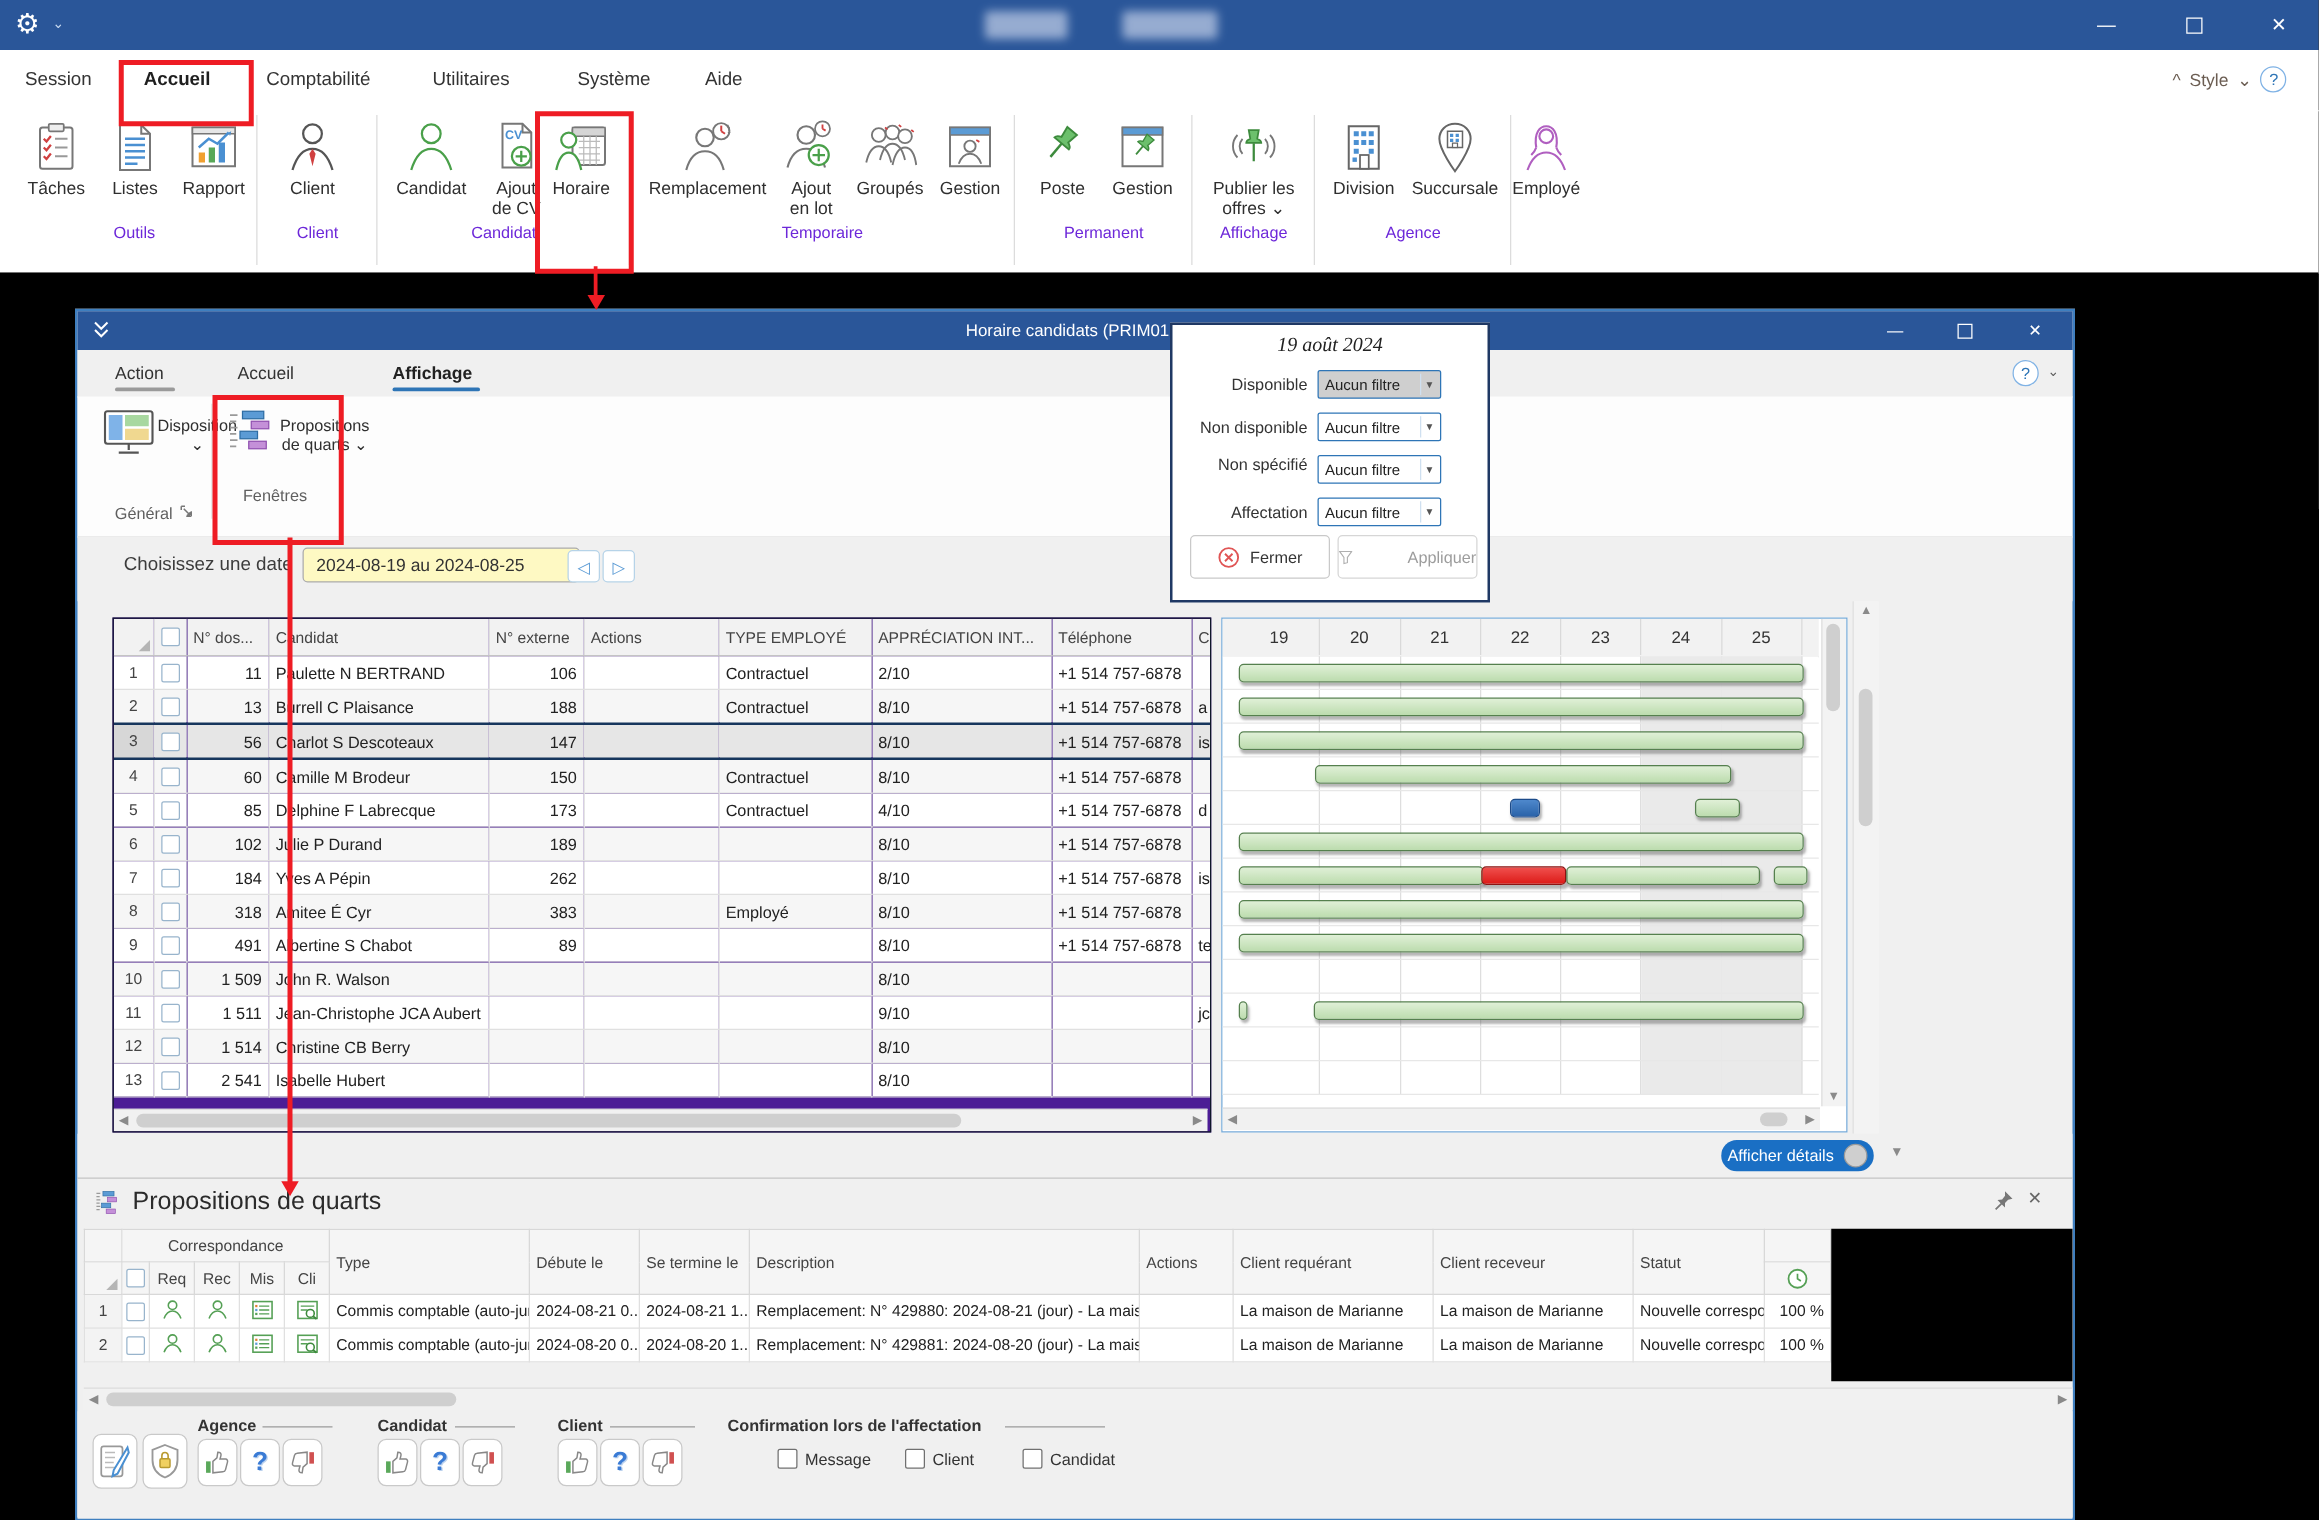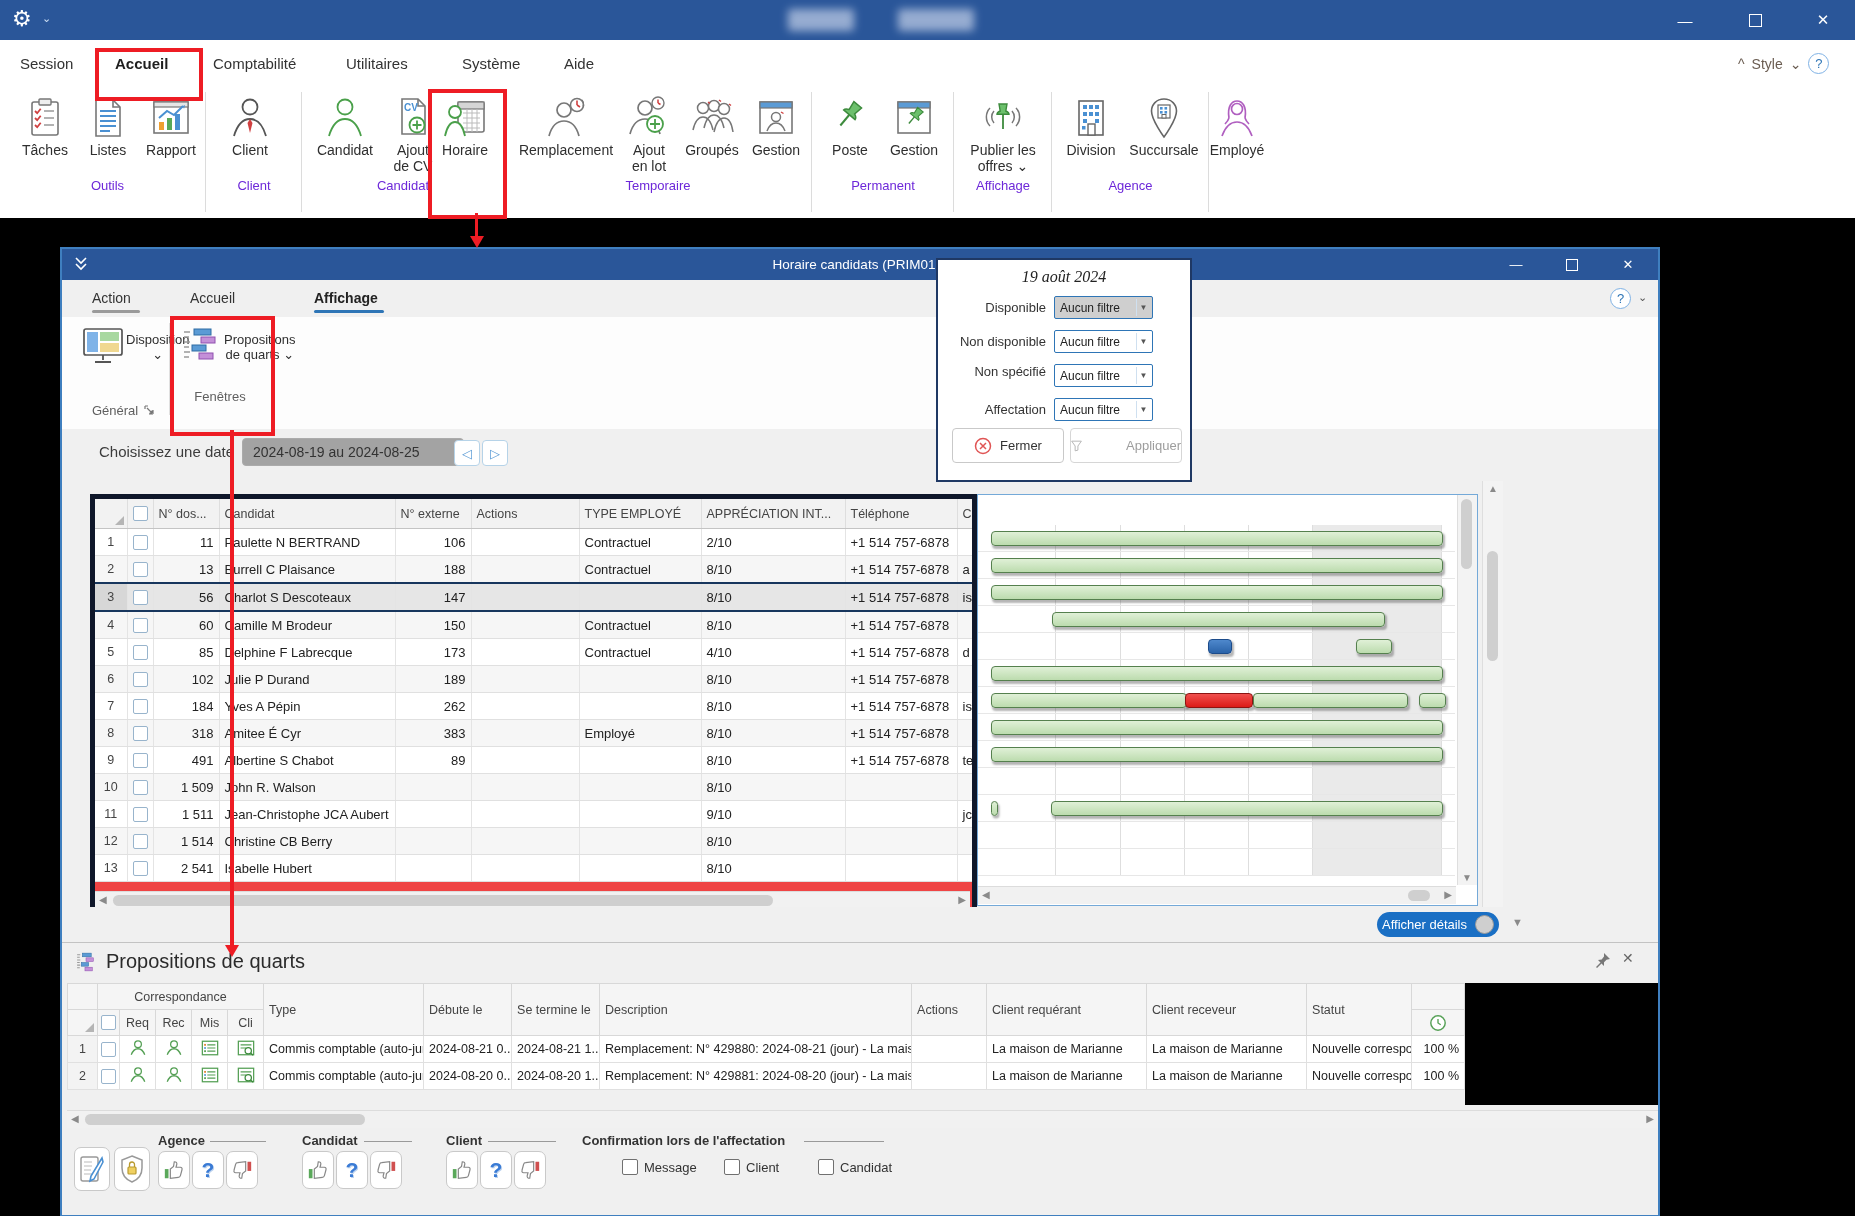--- a/index.html
+++ b/index.html
@@ -49,7 +49,7 @@
   .c-group-label{font-size:13px;color:#5f5f5f;}
   .datebar{left:0;top:180px;width:1596px;height:52px;background:#f0f0f0;}
   .date-label{font-size:15px;color:#3c3c3c;}
-  .date-input{height:26px;background:#a3a3a3;border:1px solid #ababab;border-radius:4px;font-size:14px;color:#333;
+  .date-input{height:26px;background:#fef9c3;border:1px solid #ababab;border-radius:4px;font-size:14px;color:#333;
               display:flex;align-items:center;padding:0 10px;}
   .nav-btn{width:24px;height:24px;background:#fff;border:1px solid #b6d3e8;border-radius:4px;color:#5b9bd5;
            display:flex;align-items:center;justify-content:center;font-size:13px;}

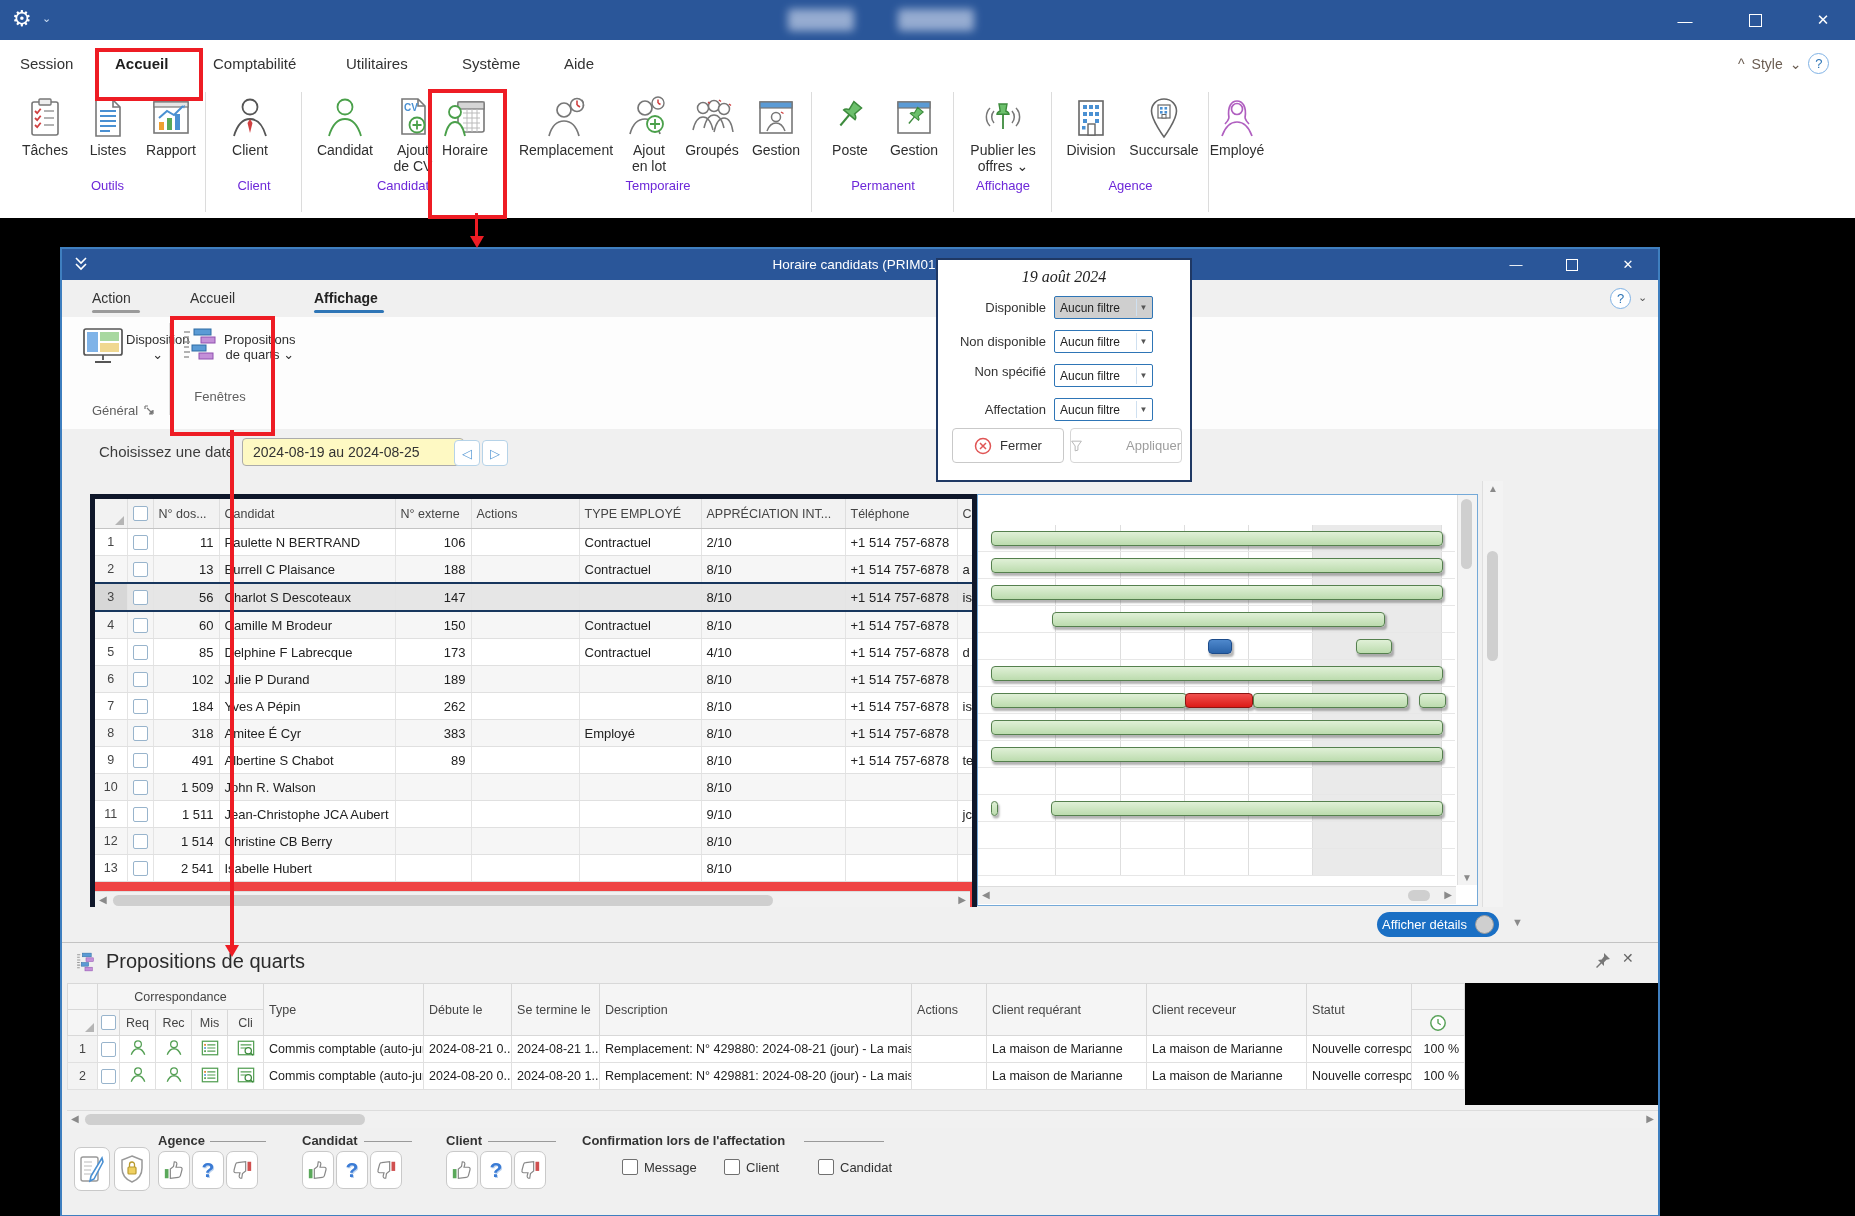--- a/index.html
+++ b/index.html
@@ -55,7 +55,7 @@
            display:flex;align-items:center;justify-content:center;font-size:13px;}
 
   
-  .tbl-wrap{left:28px;top:245px;width:877px;height:410px;background:#ef4444;border:5px solid #0f172a;overflow:hidden;}
+  .tbl-wrap{left:28px;top:245px;width:877px;height:410px;background:#4c1d95;border:1px solid #0f172a;overflow:hidden;}
   table.cand{border-collapse:collapse;table-layout:fixed;width:877px;font-size:13px;color:#222;}
   table.cand th{background:#f2f2f2;font-weight:400;color:#444;font-size:12.5px;text-align:left;
      border-right:1px solid #dedede;border-bottom:1px solid #c4c4c4;height:29px;padding:0 5px;white-space:nowrap;overflow:hidden;}

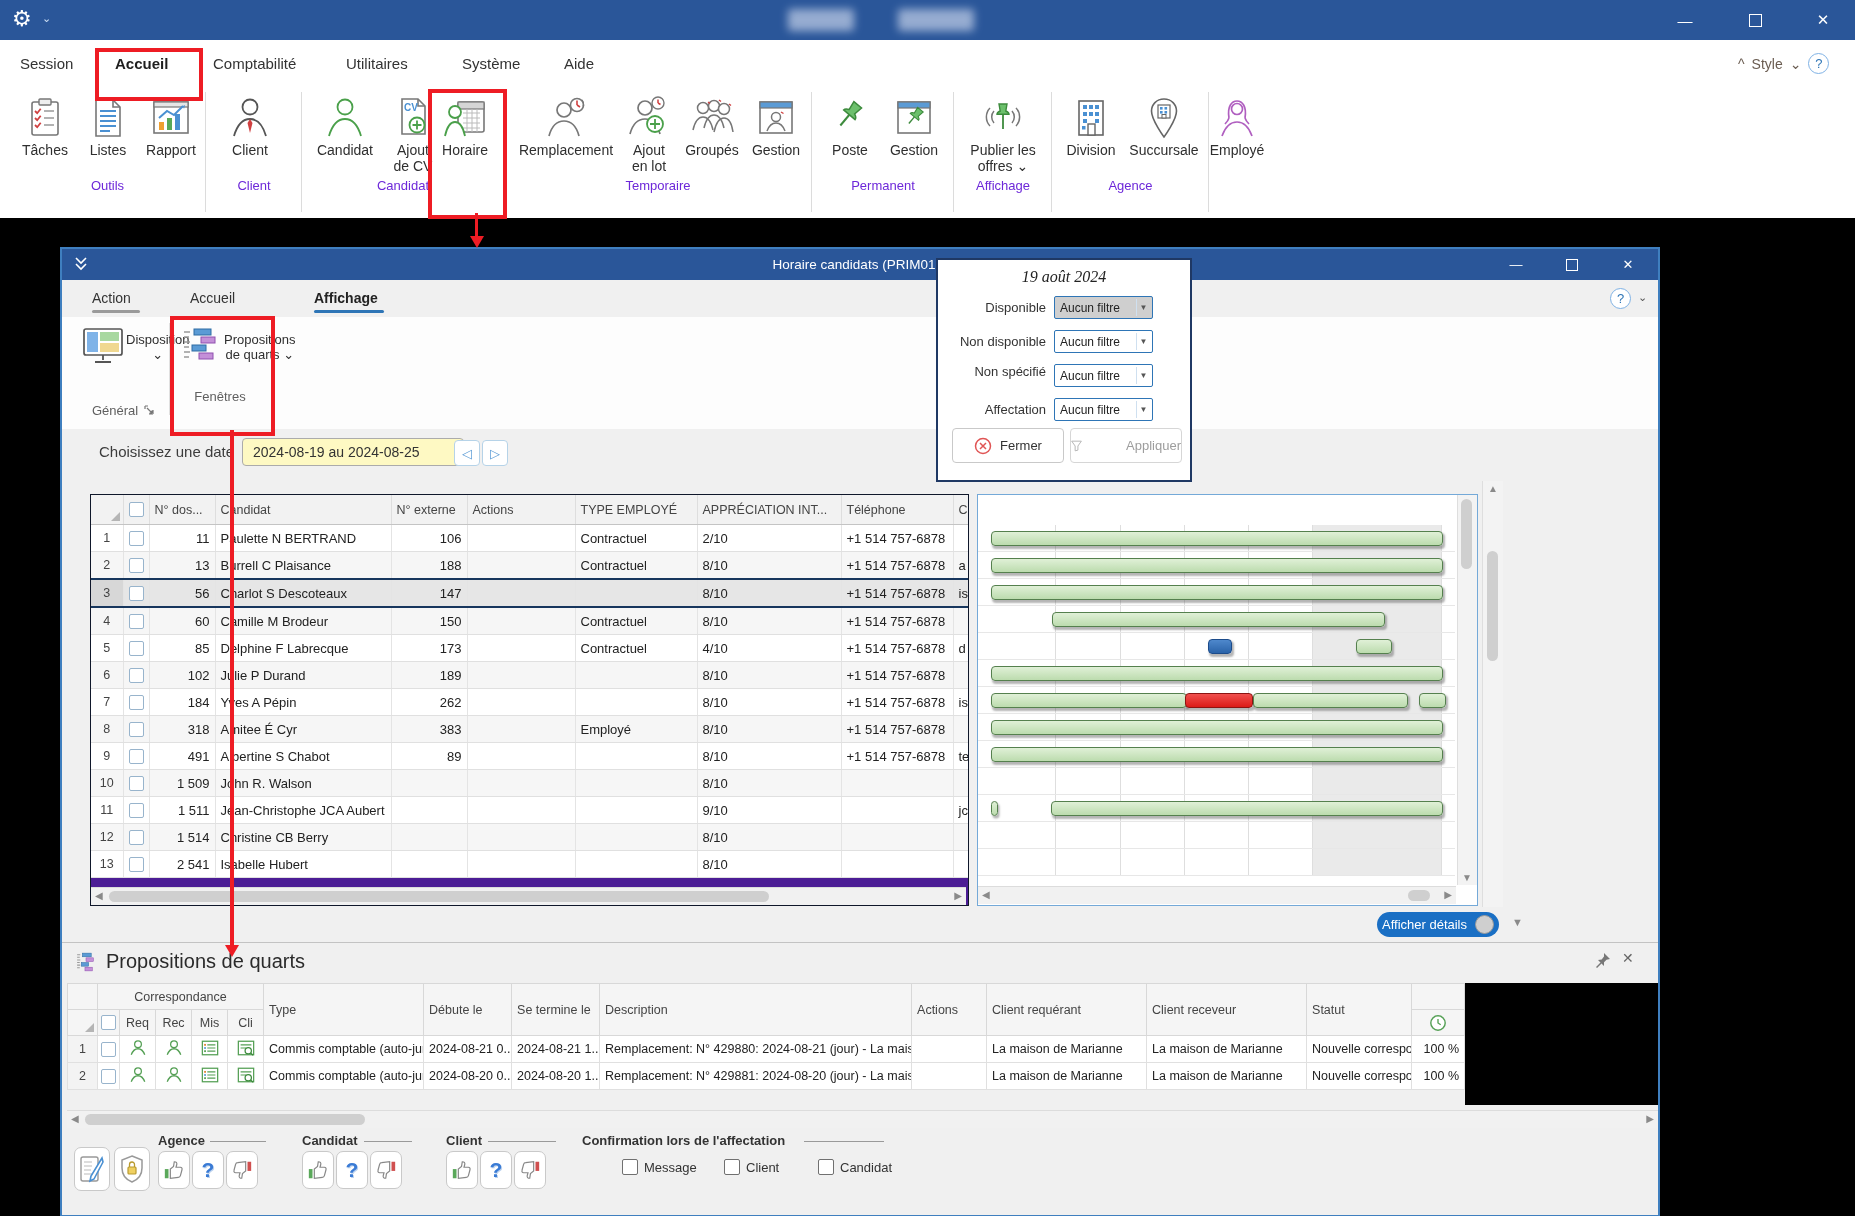--- a/index.html
+++ b/index.html
@@ -706,6 +706,15 @@
   </div>
 
   <div class="abs gantt-wrap">
+    <div class="g-header" id="gantt-header">
+        <div class="g-day" style="left: 13px; width: 64.3px;">19</div>
+        <div class="g-day" style="left: 77.3px; width: 64.3px;">20</div>
+        <div class="g-day" style="left: 141.6px; width: 64.3px;">21</div>
+        <div class="g-day" style="left: 205.9px; width: 64.3px;">22</div>
+        <div class="g-day" style="left: 270.2px; width: 64.3px;">23</div>
+        <div class="g-day" style="left: 334.5px; width: 64.3px;">24</div>
+        <div class="g-day" style="left: 398.8px; width: 64.3px;">25</div>
+      </div>
     <div class="g-body" id="gantt-body">
         <div class="g-col" style="left: 13px; width: 64.3px;"></div>
         <div class="g-col" style="left: 77.3px; width: 64.3px;"></div>

